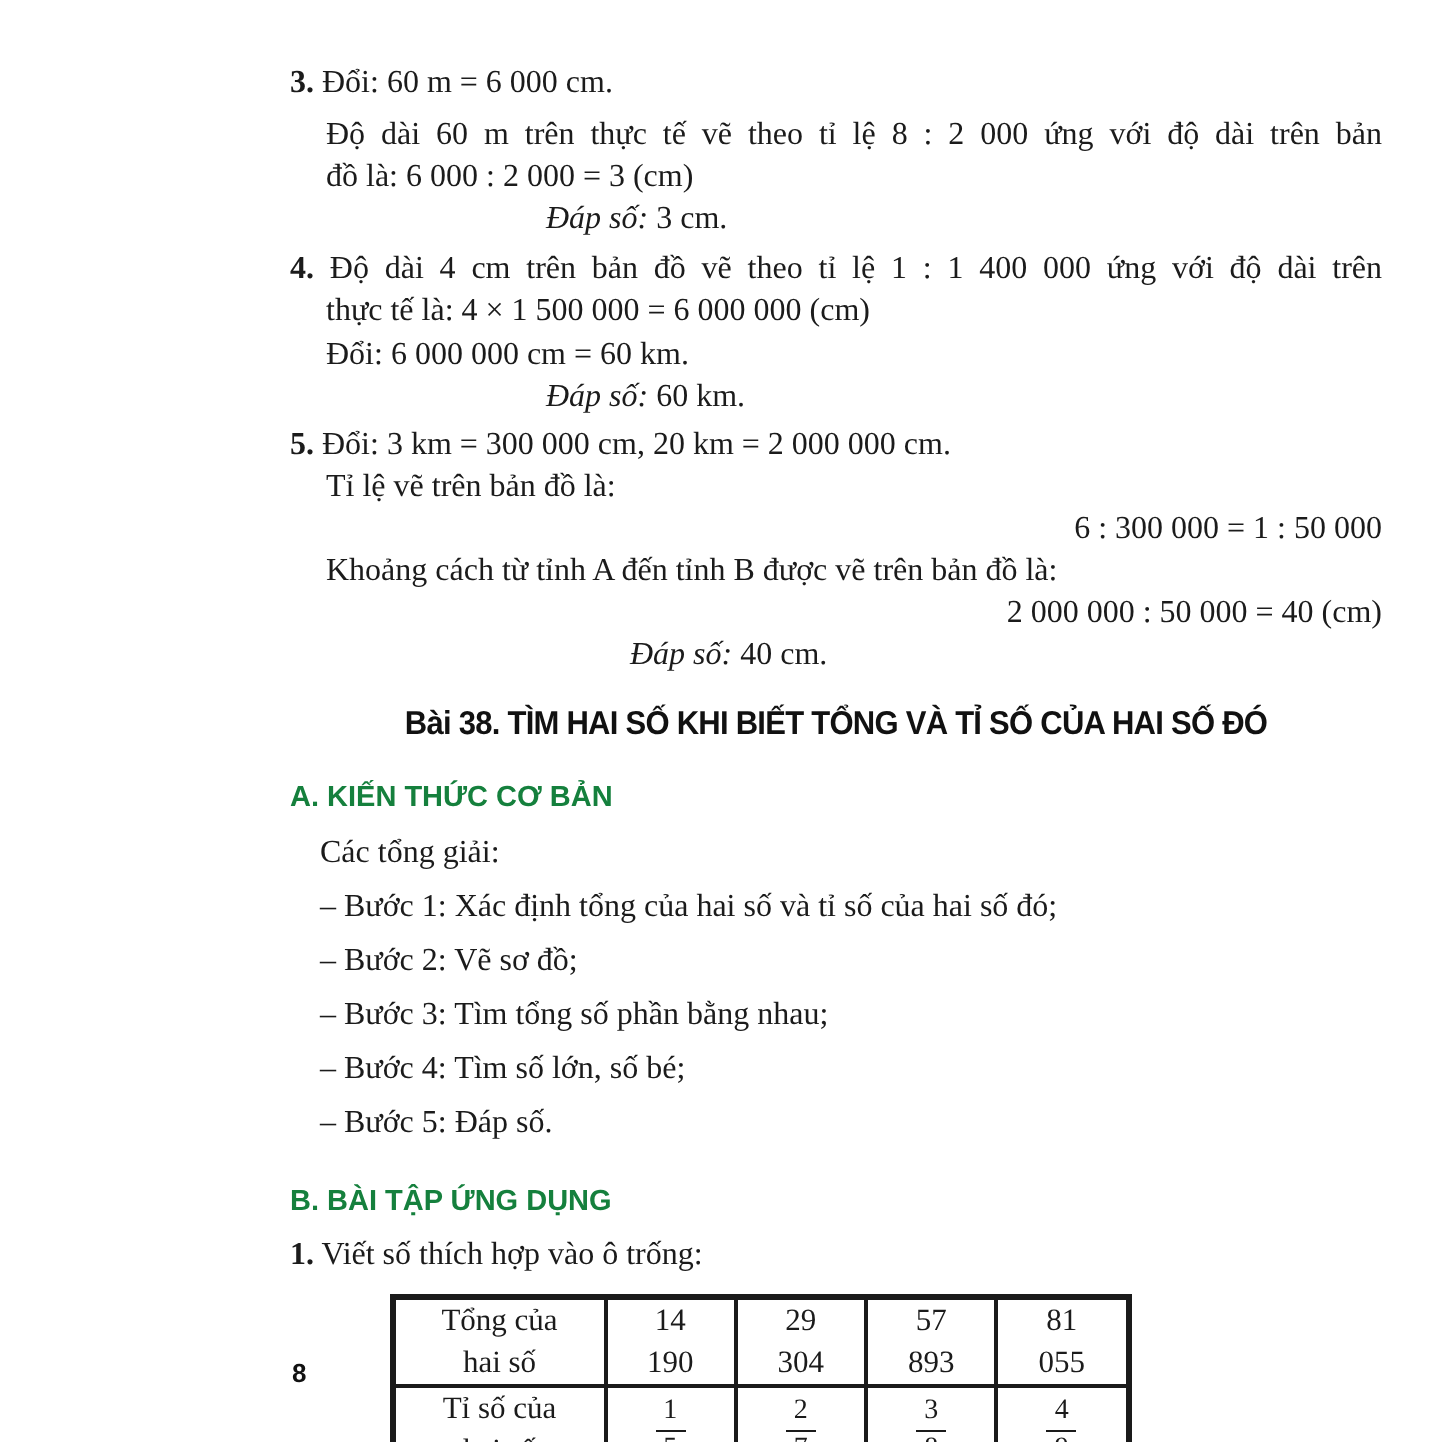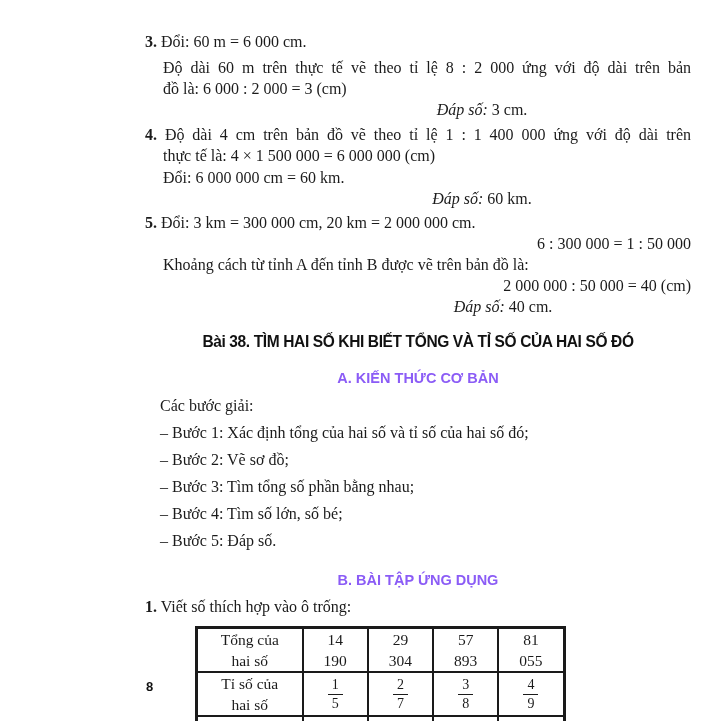--- a/index.html
+++ b/index.html
@@ -12,7 +12,7 @@
   .hang { padding-left:18px; }
   .jline { text-align:justify; text-align-last:justify; }
   .marker { font-weight:bold; }
-  .answer { font-style:italic;text-align:center; }
+  .answer { font-style:italic; }
   .answer .val { font-style:normal; }
   .ans-3 { padding-left:128px; }
   .ans-4 { padding-left:128px; }

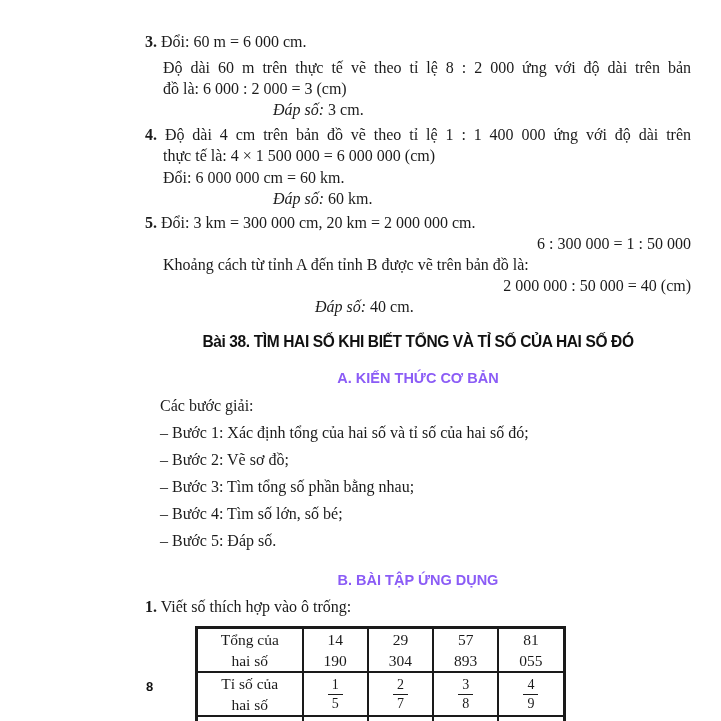--- a/index.html
+++ b/index.html
@@ -78,6 +78,7 @@
 
   <div class="item5">
     <div class="line"><span class="marker">5.</span> <span>Đổi: 3 km = 300 000 cm, 20 km = 2 000 000 cm.</span></div>
+    <div class="line hang">Tỉ lệ vẽ trên bản đồ là:</div>
     <div class="line formula">6 : 300 000 = 1 : 50 000</div>
     <div class="line hang">Khoảng cách từ tỉnh A đến tỉnh B được vẽ trên bản đồ là:</div>
     <div class="line formula">2 000 000 : 50 000 = 40 (cm)</div>

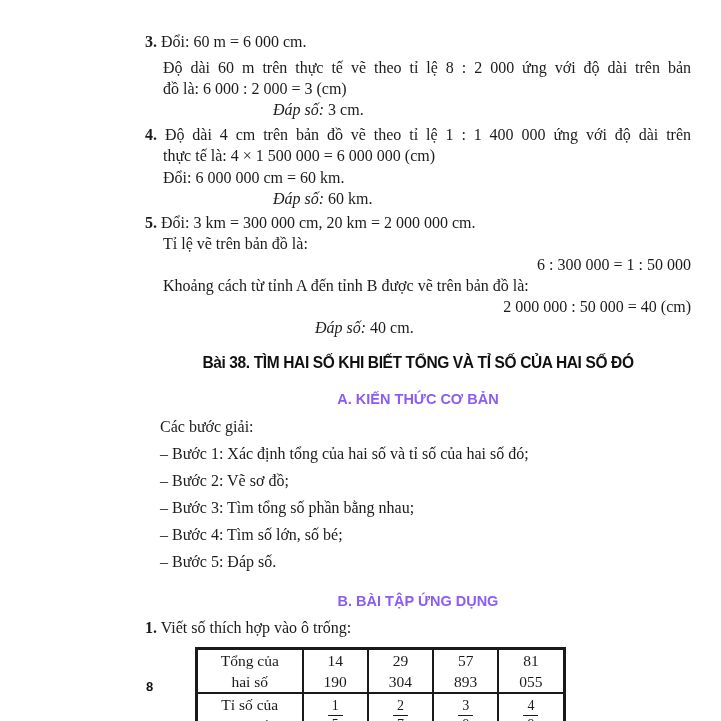--- a/index.html
+++ b/index.html
@@ -29,7 +29,7 @@
                   font-weight:bold; font-size:16.5px; letter-spacing:-0.4px; color:#111;
                   transform:scaleX(0.94); }
   .sec-heading { font-family:"Liberation Sans", sans-serif; font-weight:bold; font-size:14.5px;
-                 color:#8b5cf6; margin-left:0;text-align:center; }
+                 color:#15803d; margin-left:0; }
   .sec-a { margin-top:16px; }
   .intro { margin-top:6px; padding-left:15px; }
   .steps { padding-left:15px; }

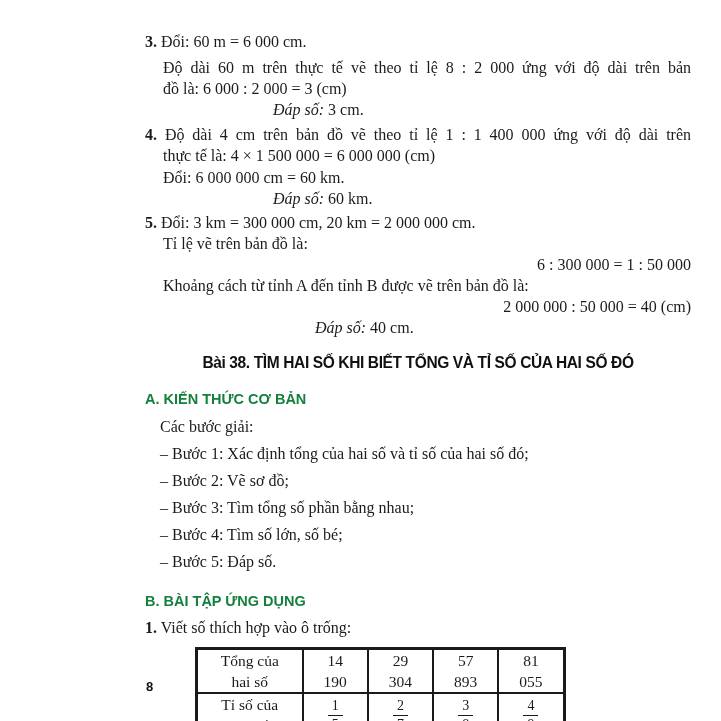--- a/index.html
+++ b/index.html
@@ -88,7 +88,7 @@
   <div class="lesson-title">Bài 38. TÌM HAI SỐ KHI BIẾT TỔNG VÀ TỈ SỐ CỦA HAI SỐ ĐÓ</div>
 
   <div class="sec-heading sec-a">A. KIẾN THỨC CƠ BẢN</div>
-  <div class="line intro">Các bước giải:</div>
+  <div class="line intro">Các tổng giải:</div>
   <div class="steps">
     <div class="line">– Bước 1: Xác định tổng của hai số và tỉ số của hai số đó;</div>
     <div class="line">– Bước 2: Vẽ sơ đồ;</div>

